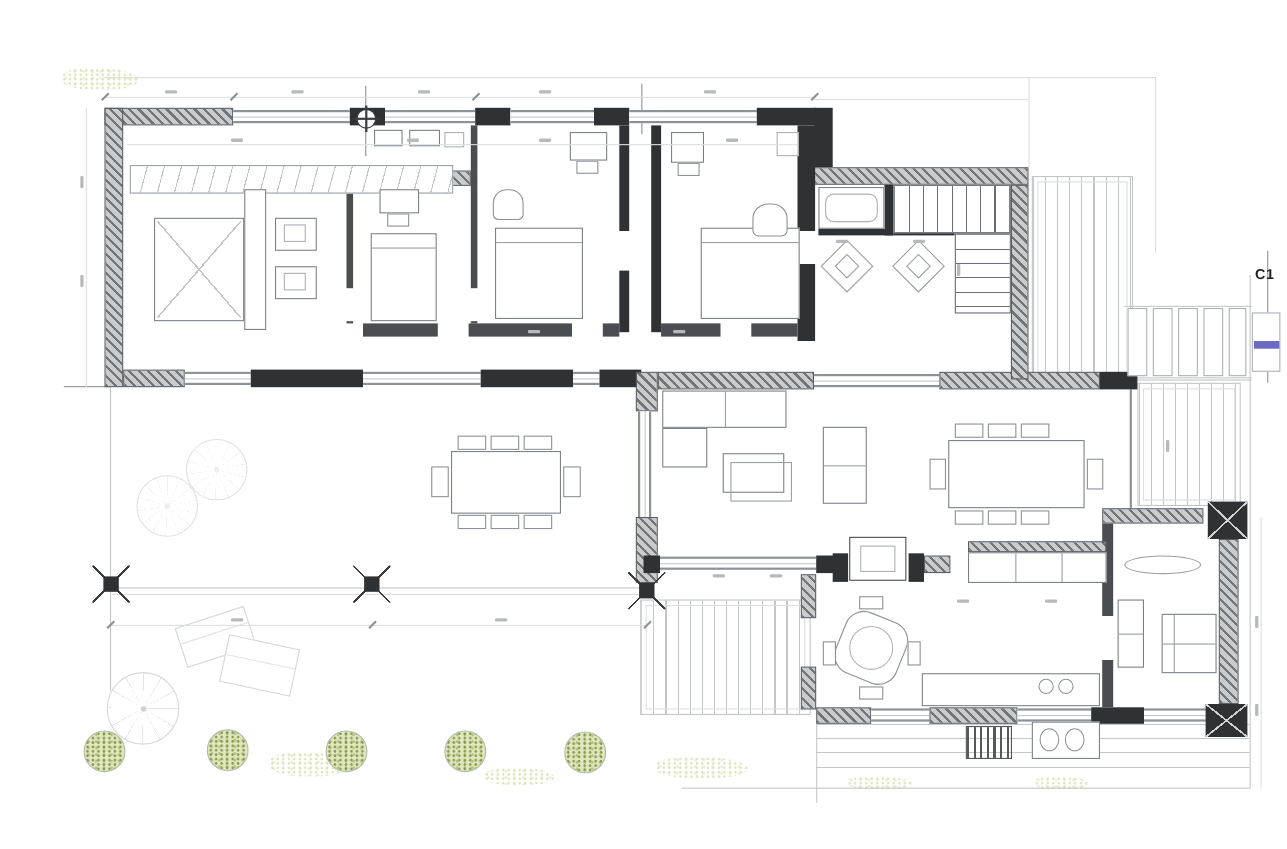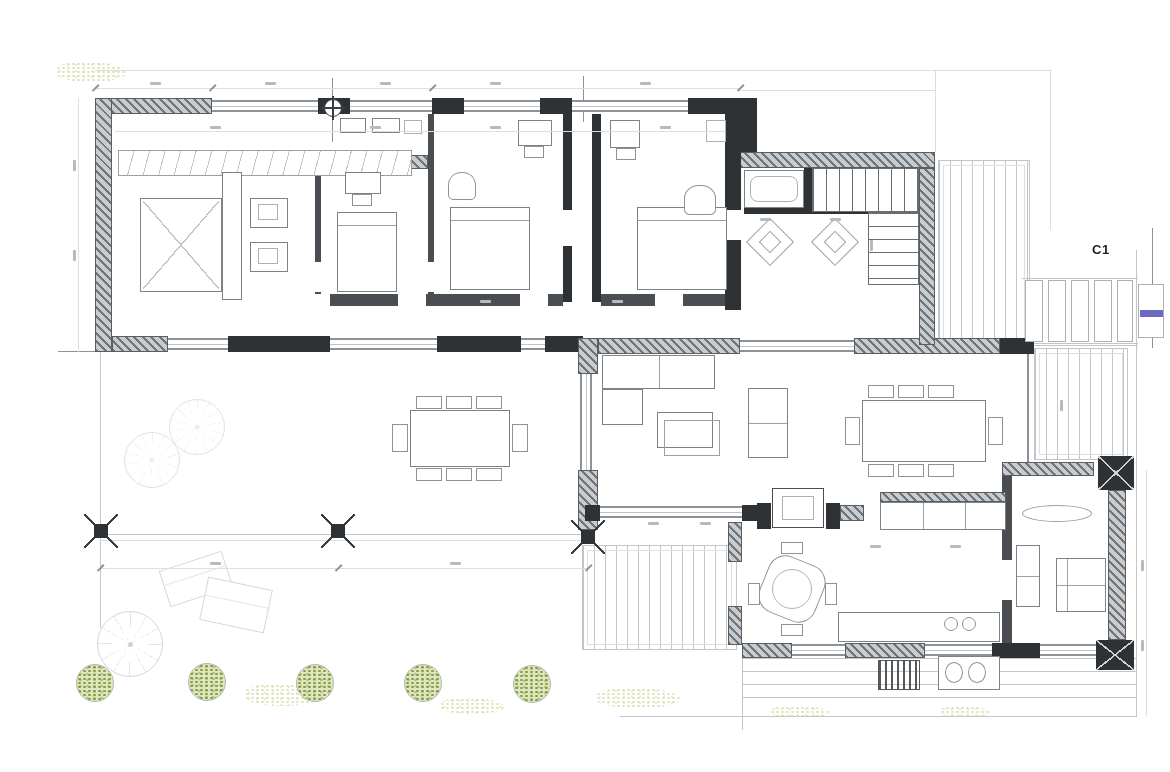--- a/index.html
+++ b/index.html
@@ -360,7 +360,7 @@
   <div class="abs chipv" style="left:870px;top:240px"></div>
 
   <div class="abs linem" style="left:1152px;top:228px;width:1px;height:120px"></div>
-  <div class="abs sec-label" style="left:1092px;top:242px">C1</div>
+  <div class="abs sec-label" style="left:1141px;top:242px">C1</div>
   <div class="abs outl" style="left:1138px;top:284px;width:26px;height:54px"></div>
   <div class="abs sec-blue" style="left:1140px;top:310px;width:23px;height:7px"></div>
 

